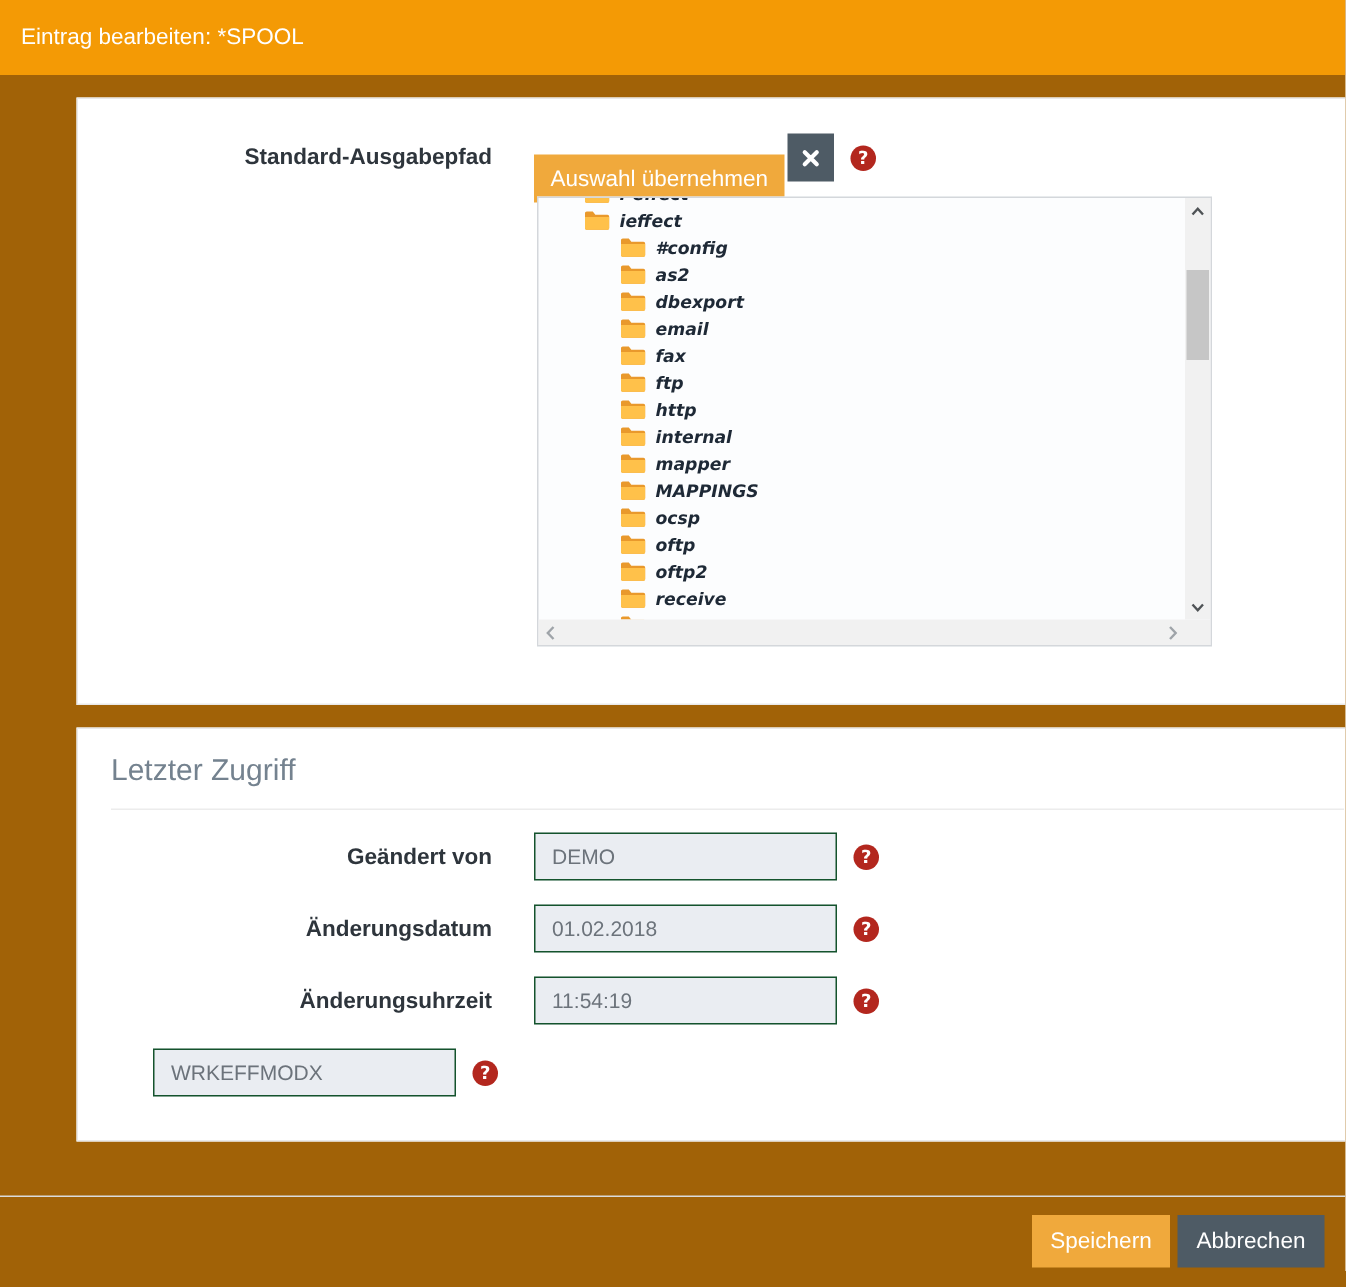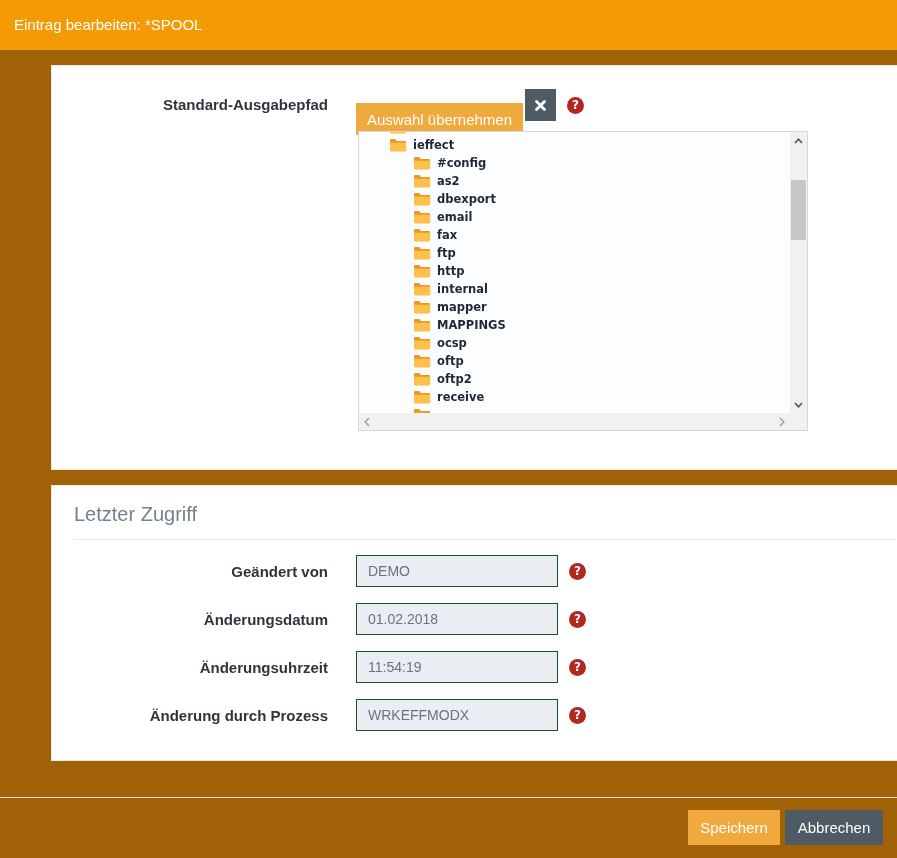--- a/index.html
+++ b/index.html
@@ -31,7 +31,7 @@
   
   .tree-wrap{position:absolute;left:306px;top:65px;width:450px;height:300px;border:1px solid #D4D7DB;background:#FCFDFE;box-sizing:border-box;overflow:hidden;}
   .tree-rows{position:absolute;left:0;top:0;right:17px;bottom:17px;overflow:hidden;}
-  .tree-row{height:18px;display:flex;white-space:nowrap;cursor:pointer;}
+  .tree-row{height:18px;display:flex;align-items:center;white-space:nowrap;cursor:pointer;font-style:italic;}
   .lvl0{padding-left:30px;}
   .lvl1{padding-left:54px;}
   .tree-label{margin-left:6px;font-family:"DejaVu Sans",sans-serif;font-size:11.5px;font-weight:bold;color:#1E2936;}

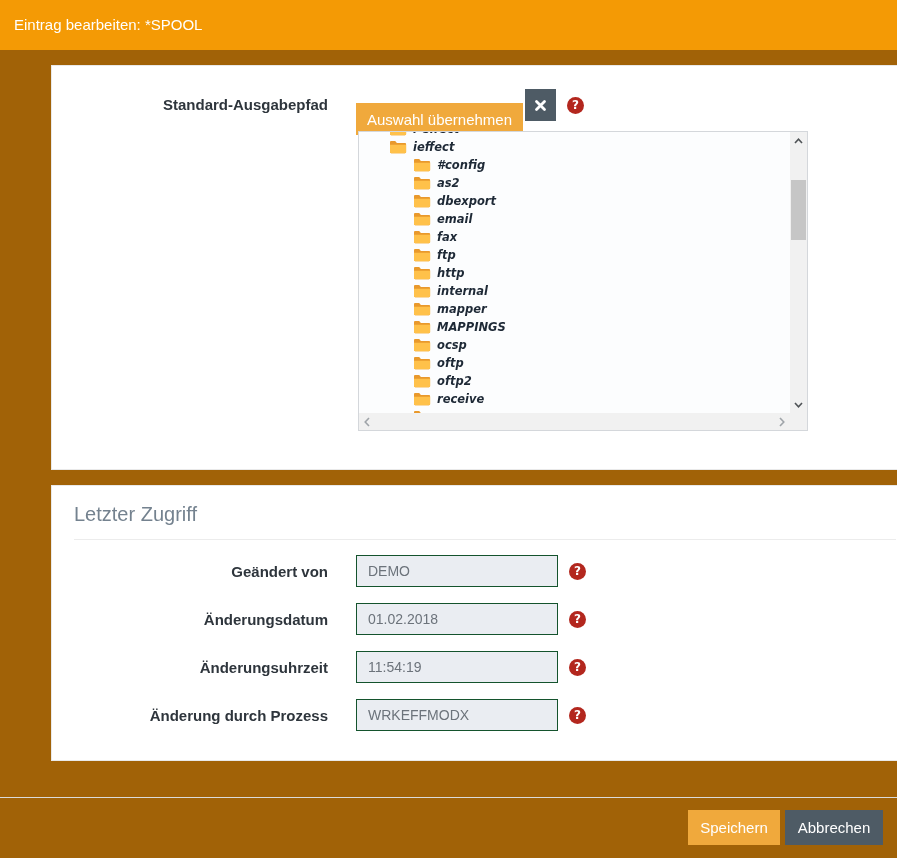--- a/index.html
+++ b/index.html
@@ -266,7 +266,6 @@
   </div>
 
   <div class="field-row">
-    <label class="f-label">Änderung durch Prozess</label>
     <input class="f-input" readonly="" value="WRKEFFMODX" style="">
     <span class="help">
             <span class="help-q">?</span>

